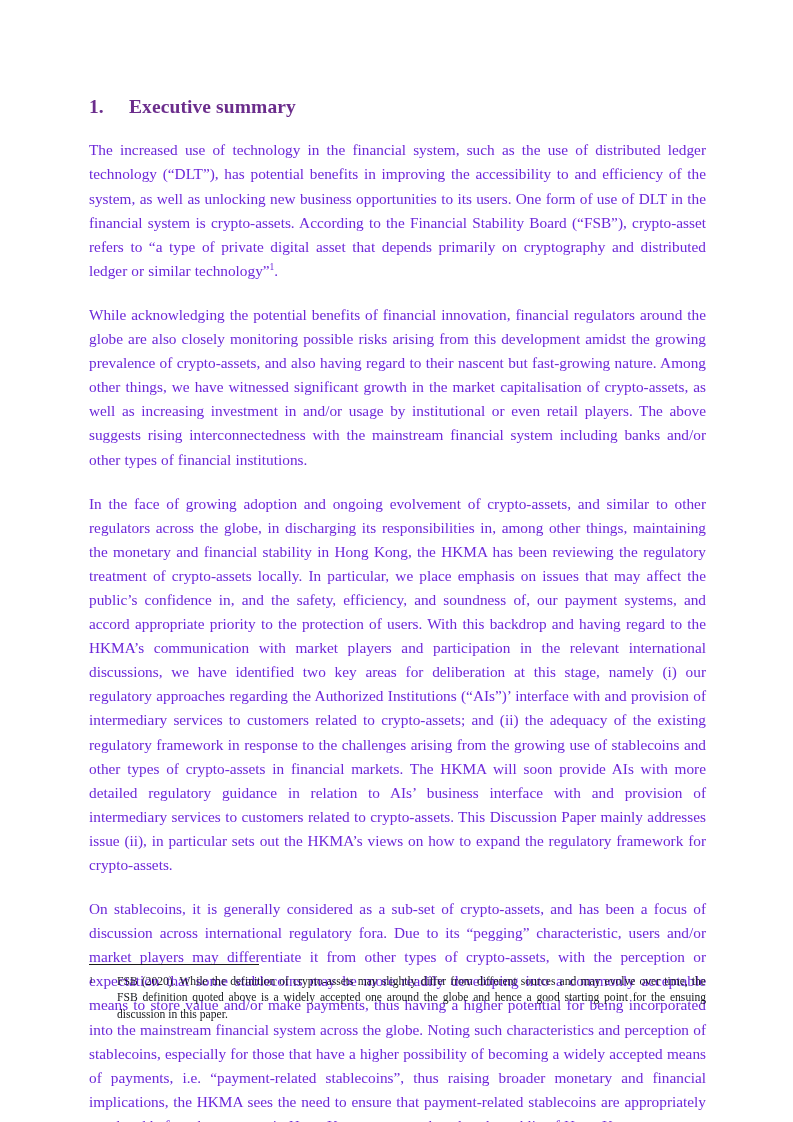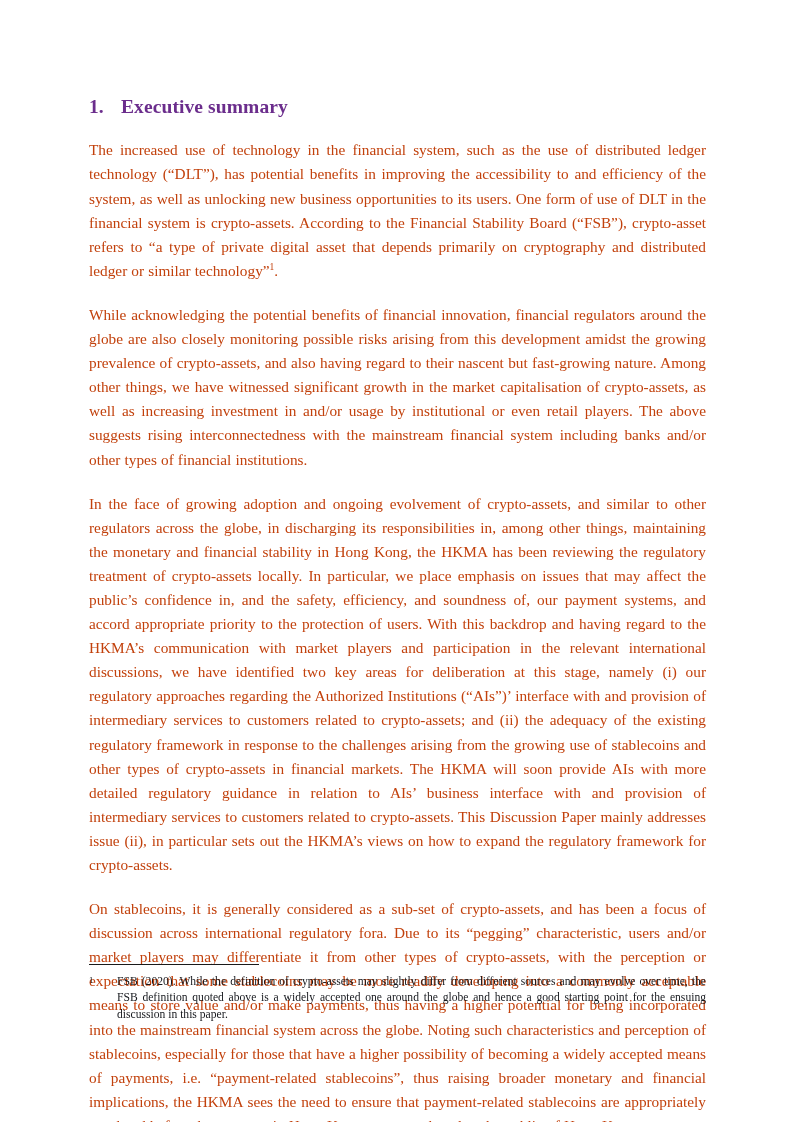--- a/index.html
+++ b/index.html
@@ -47,6 +47,7 @@
   }
   .section-heading .title {
     display: inline-block;
+    margin-left: 8px;
   }
 
   

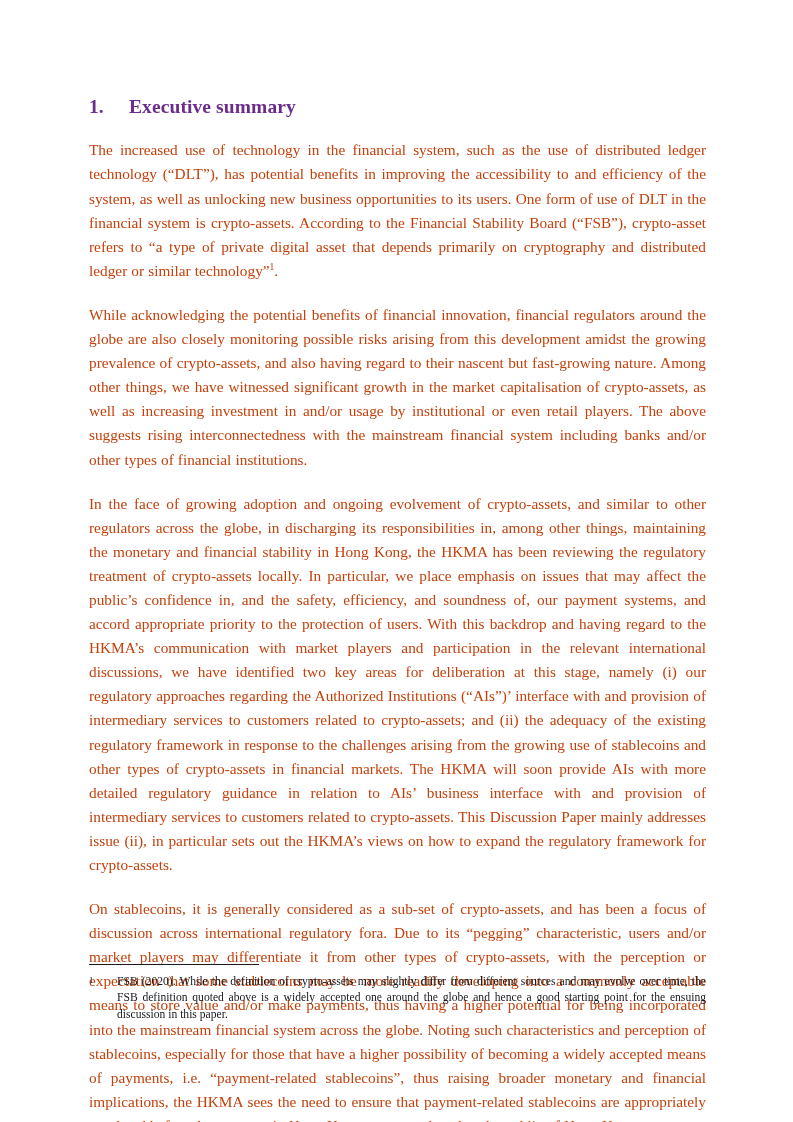--- a/index.html
+++ b/index.html
@@ -60,7 +60,7 @@
     line-height: 24.1px;
     text-align: justify;
     text-justify: inter-word;
-    color: #c2410c;
+    color: #6d28d9;
     hyphens: none;
     word-spacing: 0.02em;
   }

